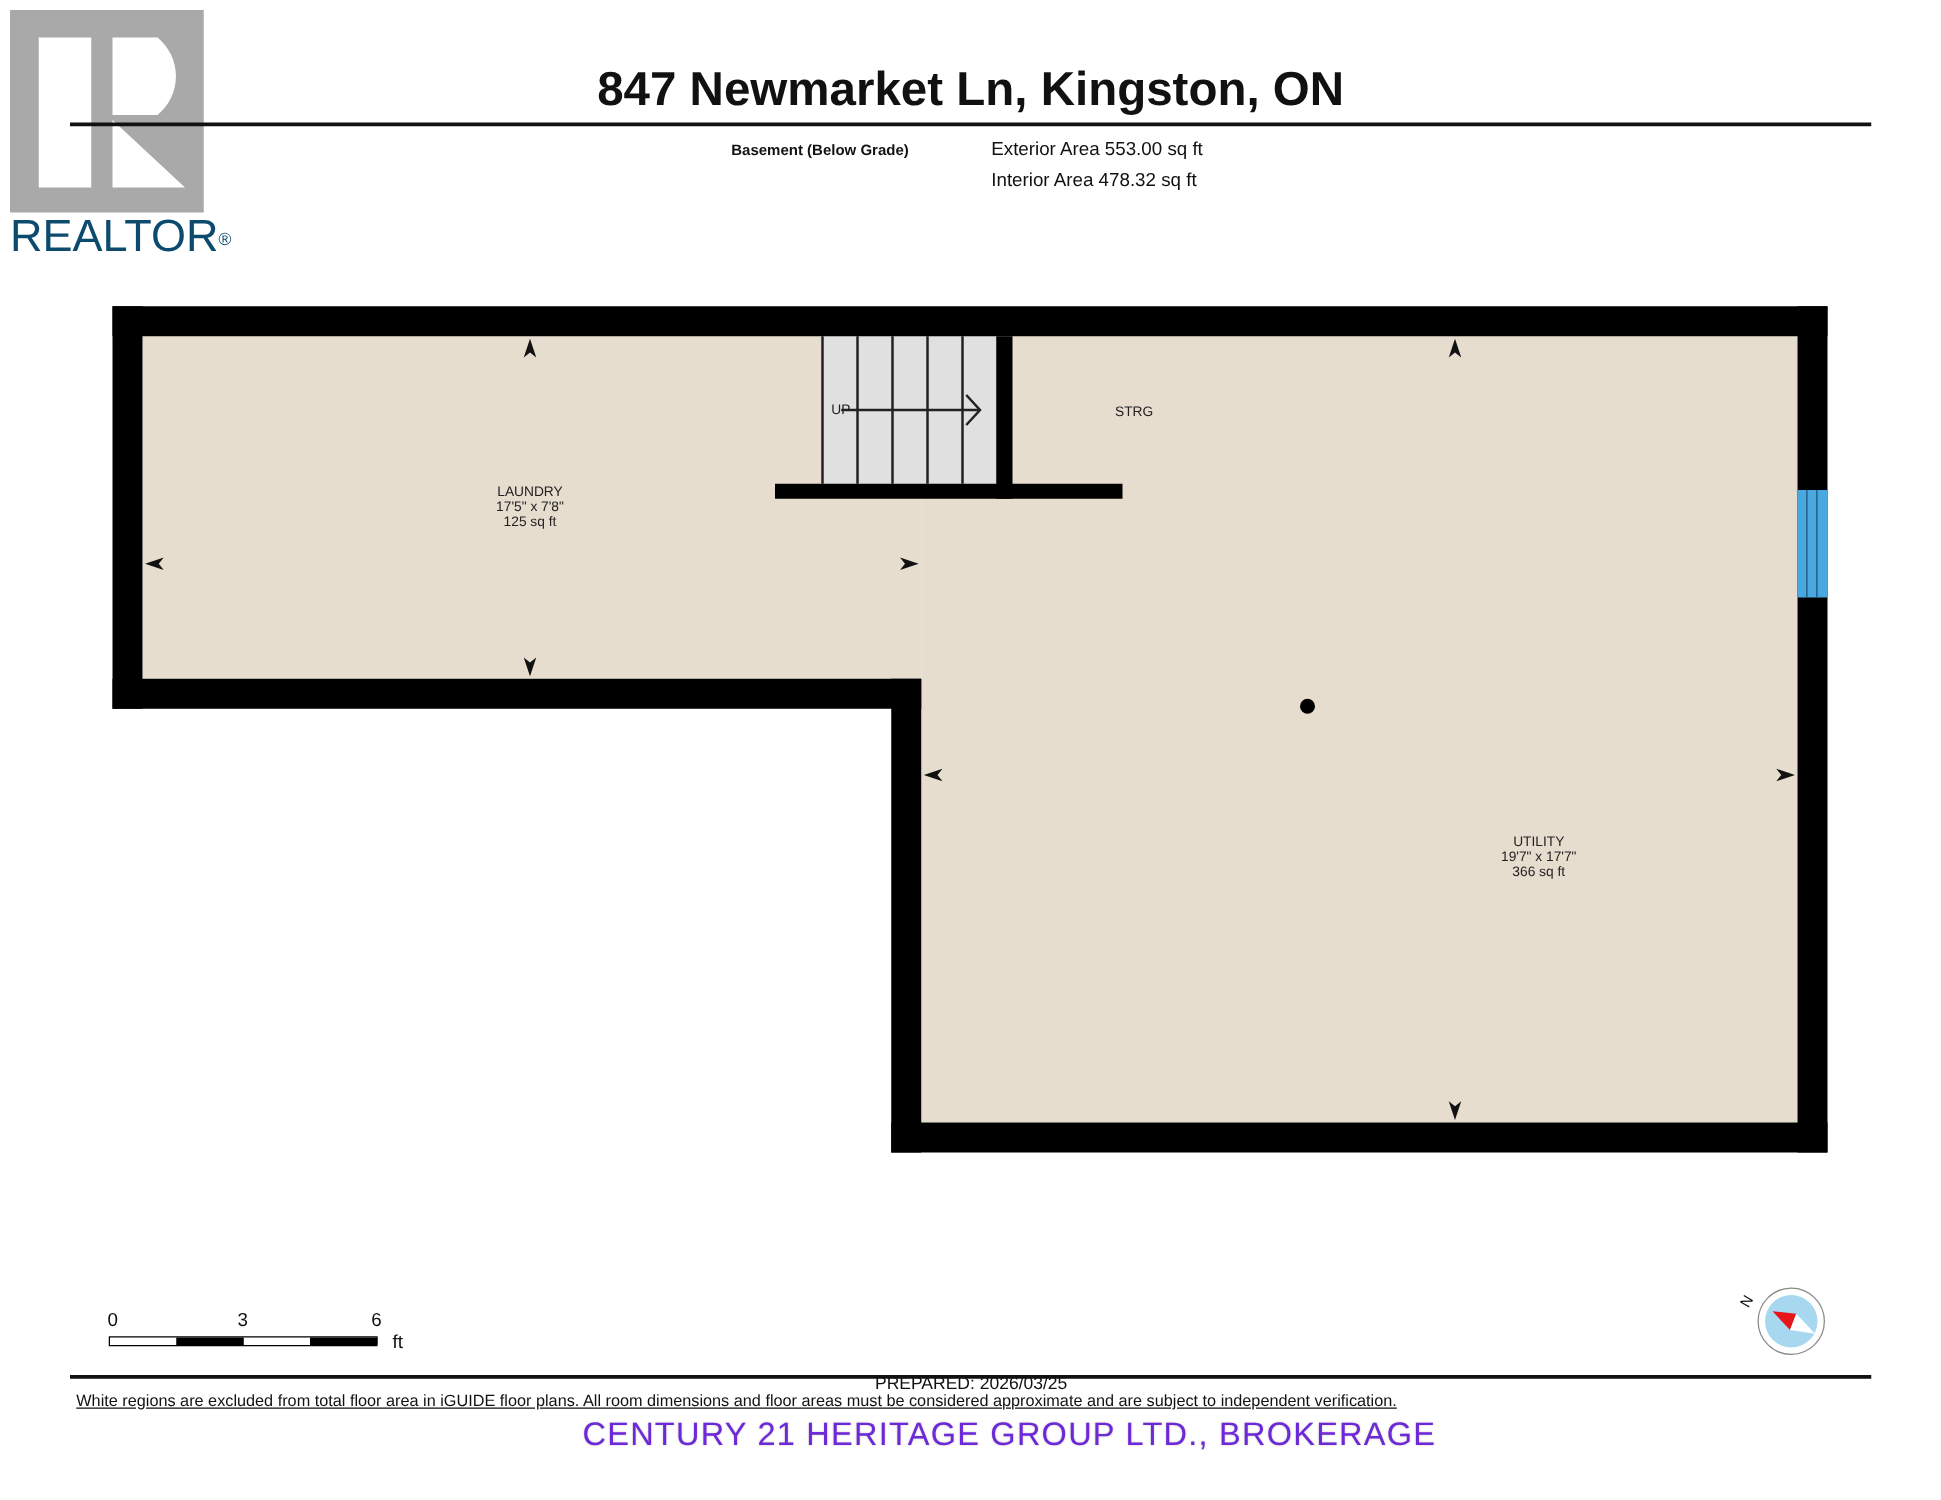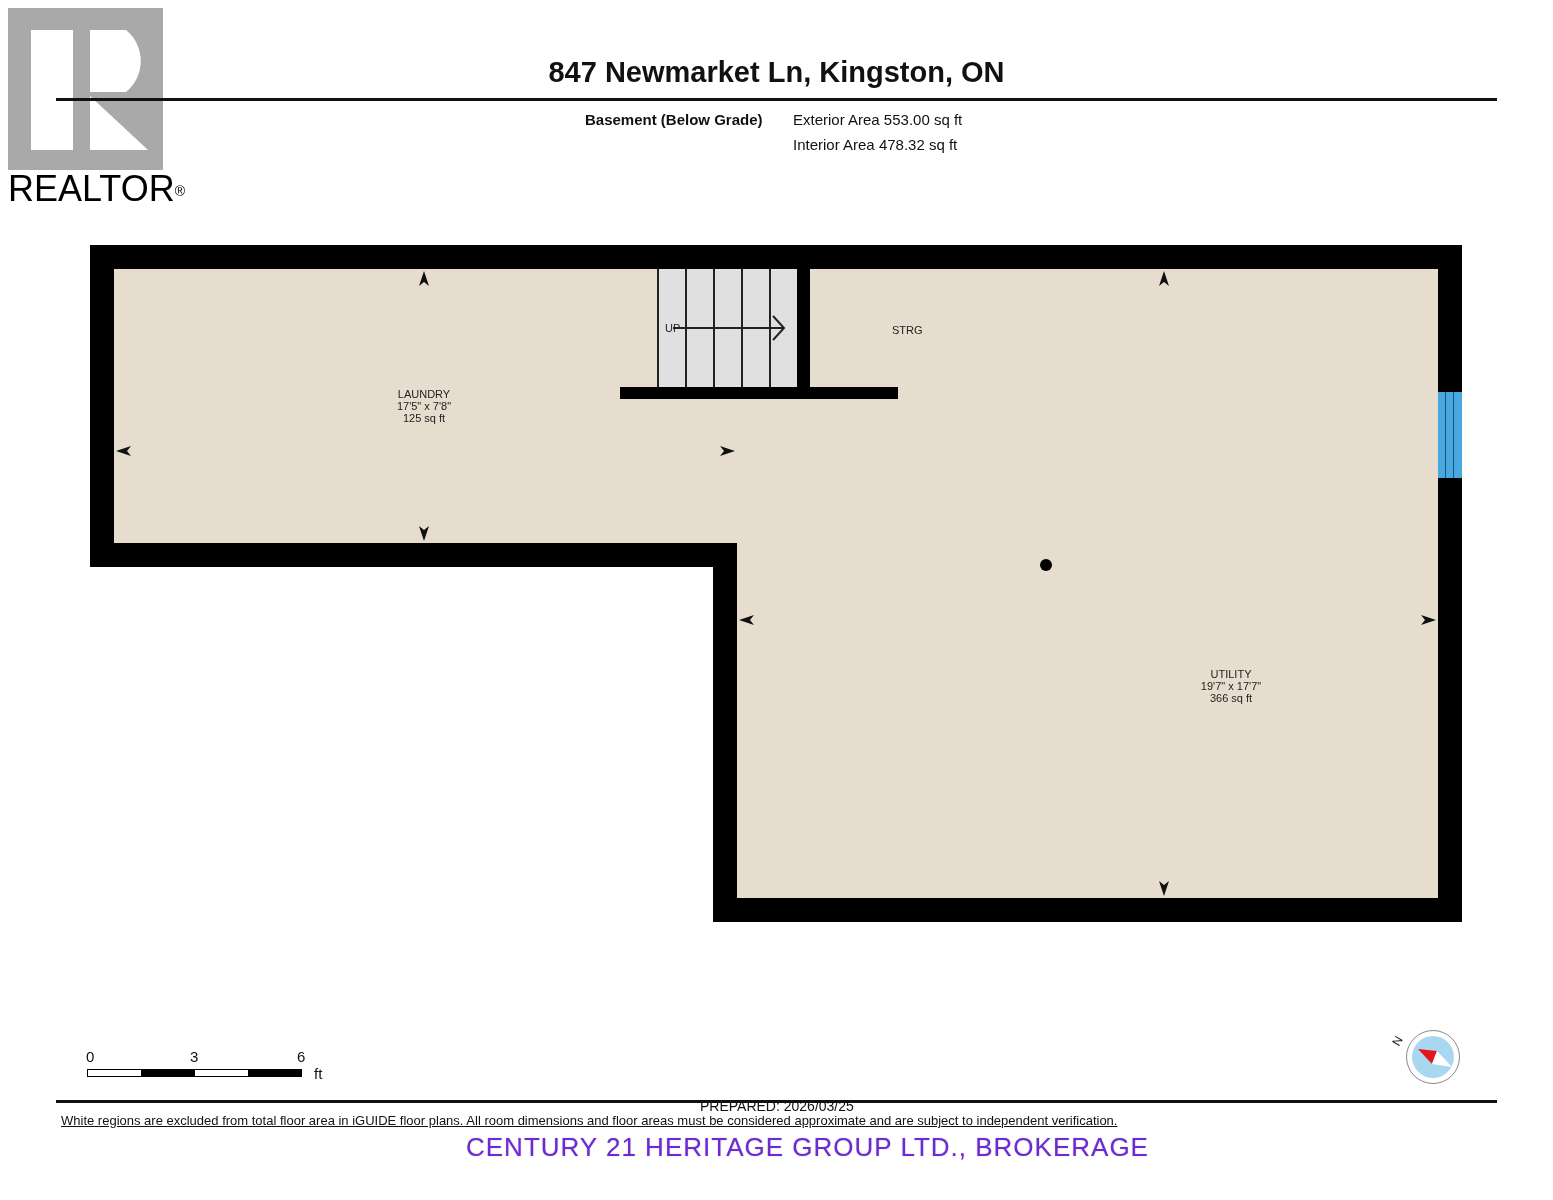--- a/index.html
+++ b/index.html
@@ -8,7 +8,7 @@
   .logo-box { left: 8px; top: 8px; width: 155px; height: 162px; background: #a9a9a9; }
   .logo-text { left: 8px; top: 170px; font-size: 36px; color: #000000; letter-spacing: 0px; line-height: 38px; }
   .logo-text sup { font-size: 14px; vertical-align: top; position: relative; top: 2px; }
-  .title { left: 0; width: 1553px; top: 54px; text-align: center; font-size: 29px; font-weight: bold; line-height: 36px; }
+  .title { left: 0; width: 1553px; top: 54px; text-align: center; font-size: 38px; font-weight: bold; line-height: 36px; }
   .rule-top { left: 56px; top: 98px; width: 1441px; height: 3px; background: #111; }
   .level { left: 585px; top: 110px; font-size: 15px; font-weight: bold; line-height: 20px; }
   .area-ext { left: 793px; top: 110px; font-size: 15px; line-height: 20px; }

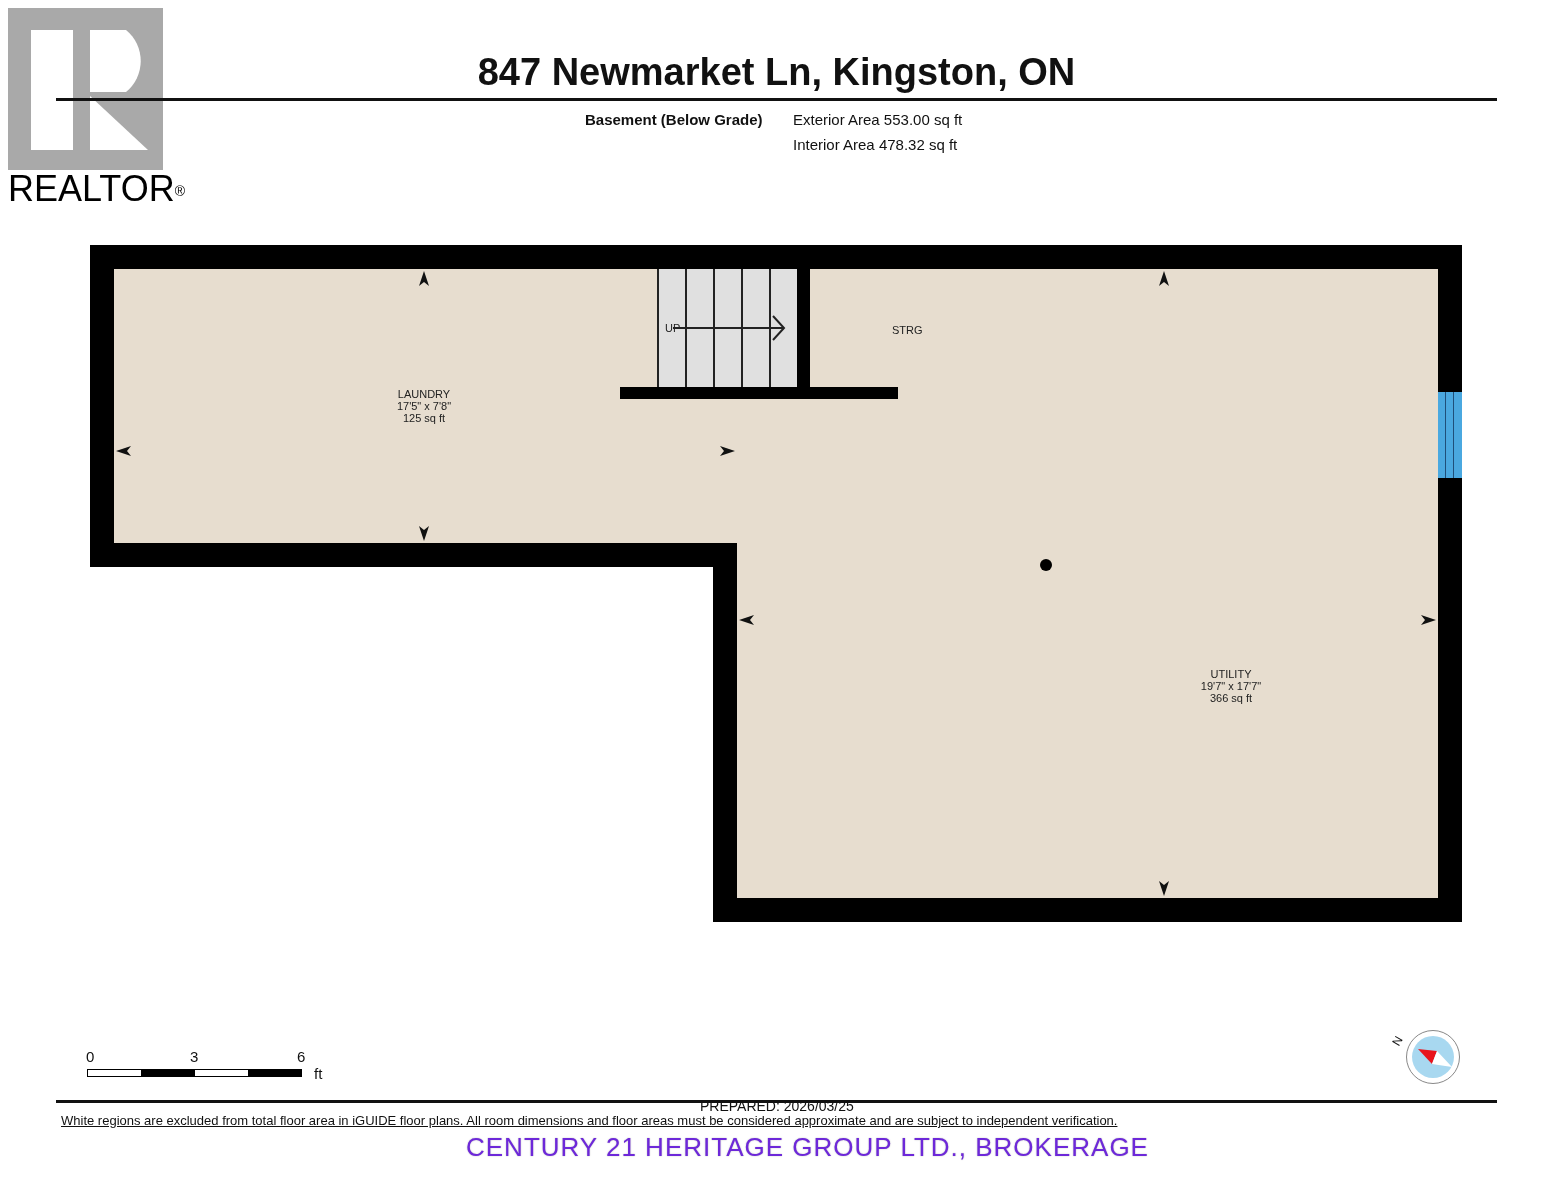--- a/index.html
+++ b/index.html
@@ -10,7 +10,7 @@
   .logo-text sup { font-size: 14px; vertical-align: top; position: relative; top: 2px; }
   .title { left: 0; width: 1553px; top: 54px; text-align: center; font-size: 38px; font-weight: bold; line-height: 36px; }
   .rule-top { left: 56px; top: 98px; width: 1441px; height: 3px; background: #111; }
-  .level { left: 585px; top: 110px; font-size: 15px; font-weight: bold; line-height: 20px; }
+  .level { left: 585px; top: 110px; font-size: 12px; font-weight: bold; line-height: 20px; }
   .area-ext { left: 793px; top: 110px; font-size: 15px; line-height: 20px; }
   .area-int { left: 793px; top: 135px; font-size: 15px; line-height: 20px; }
   .wall { position: absolute; background: #000; }

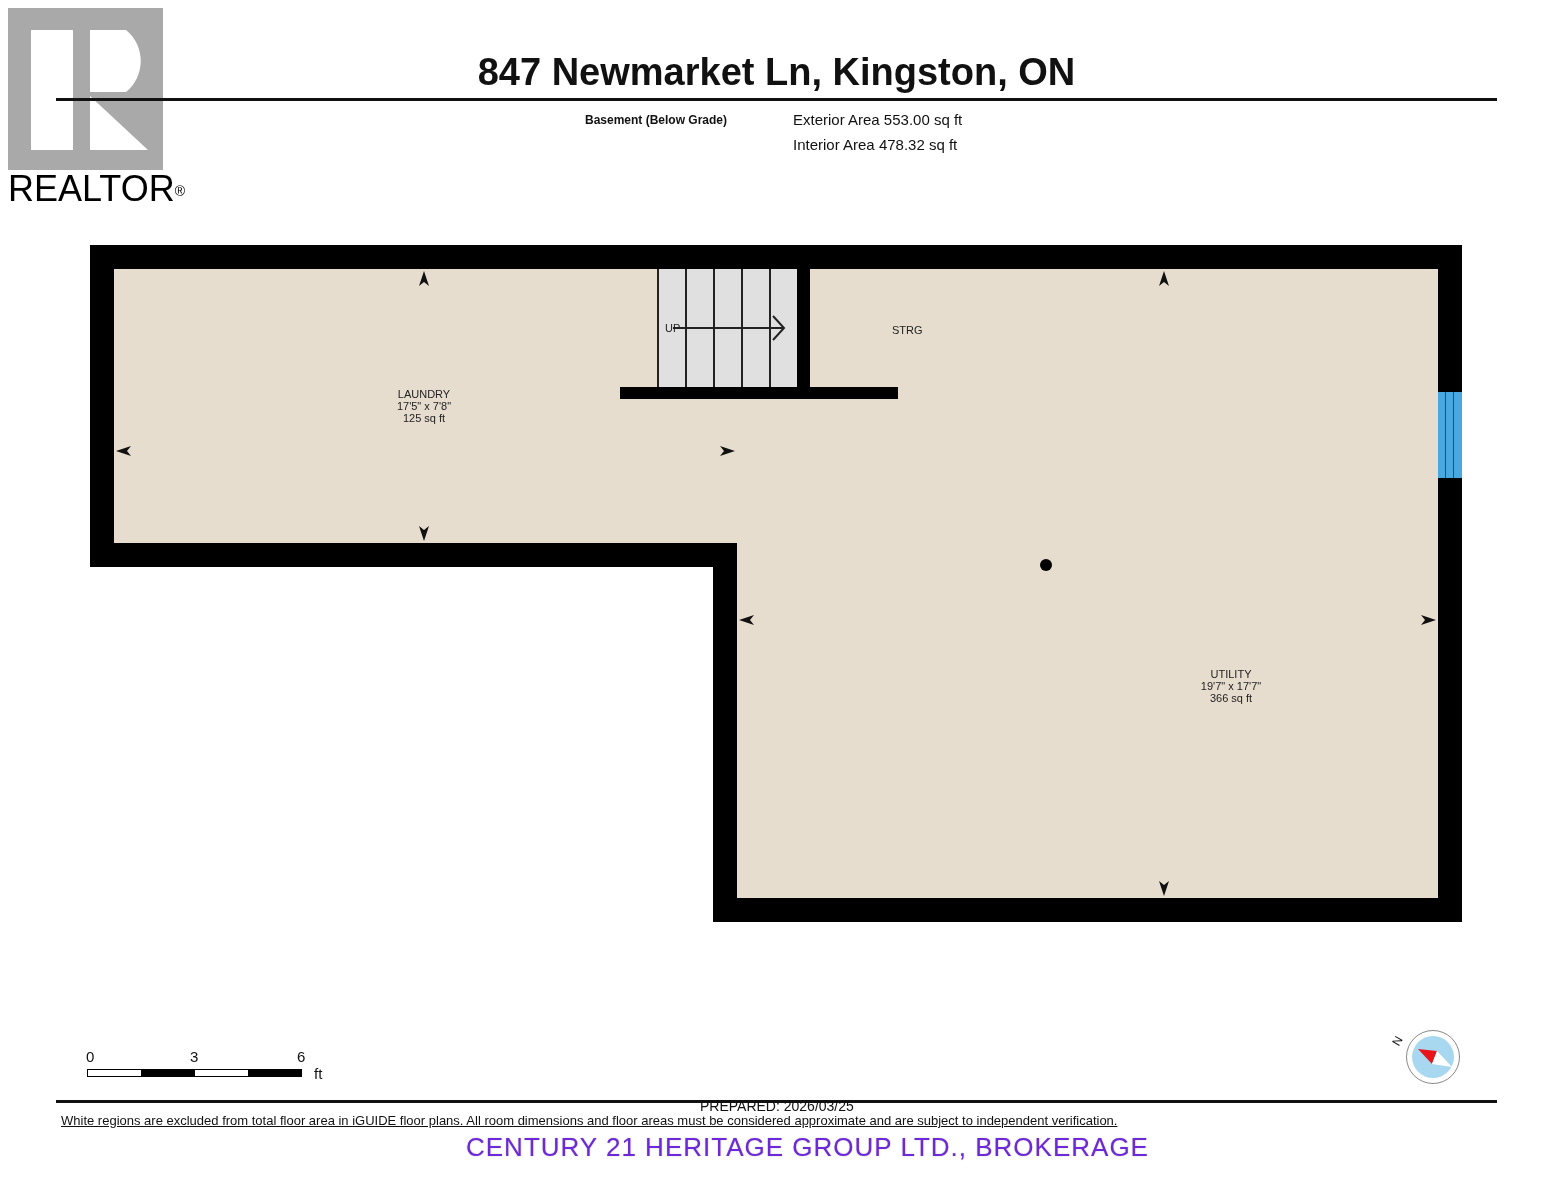--- a/index.html
+++ b/index.html
@@ -6,7 +6,7 @@
   body { width: 1553px; height: 1200px; position: relative; overflow: hidden; font-family: "Liberation Sans", sans-serif; color: #111; }
   .abs { position: absolute; }
   .logo-box { left: 8px; top: 8px; width: 155px; height: 162px; background: #a9a9a9; }
-  .logo-text { left: 8px; top: 170px; font-size: 36px; color: #000000; letter-spacing: 0px; line-height: 38px; }
+  .logo-text { left: 8px; top: 170px; font-size: 36px; color: #0c4a6e; letter-spacing: 0px; line-height: 38px; }
   .logo-text sup { font-size: 14px; vertical-align: top; position: relative; top: 2px; }
   .title { left: 0; width: 1553px; top: 54px; text-align: center; font-size: 38px; font-weight: bold; line-height: 36px; }
   .rule-top { left: 56px; top: 98px; width: 1441px; height: 3px; background: #111; }

